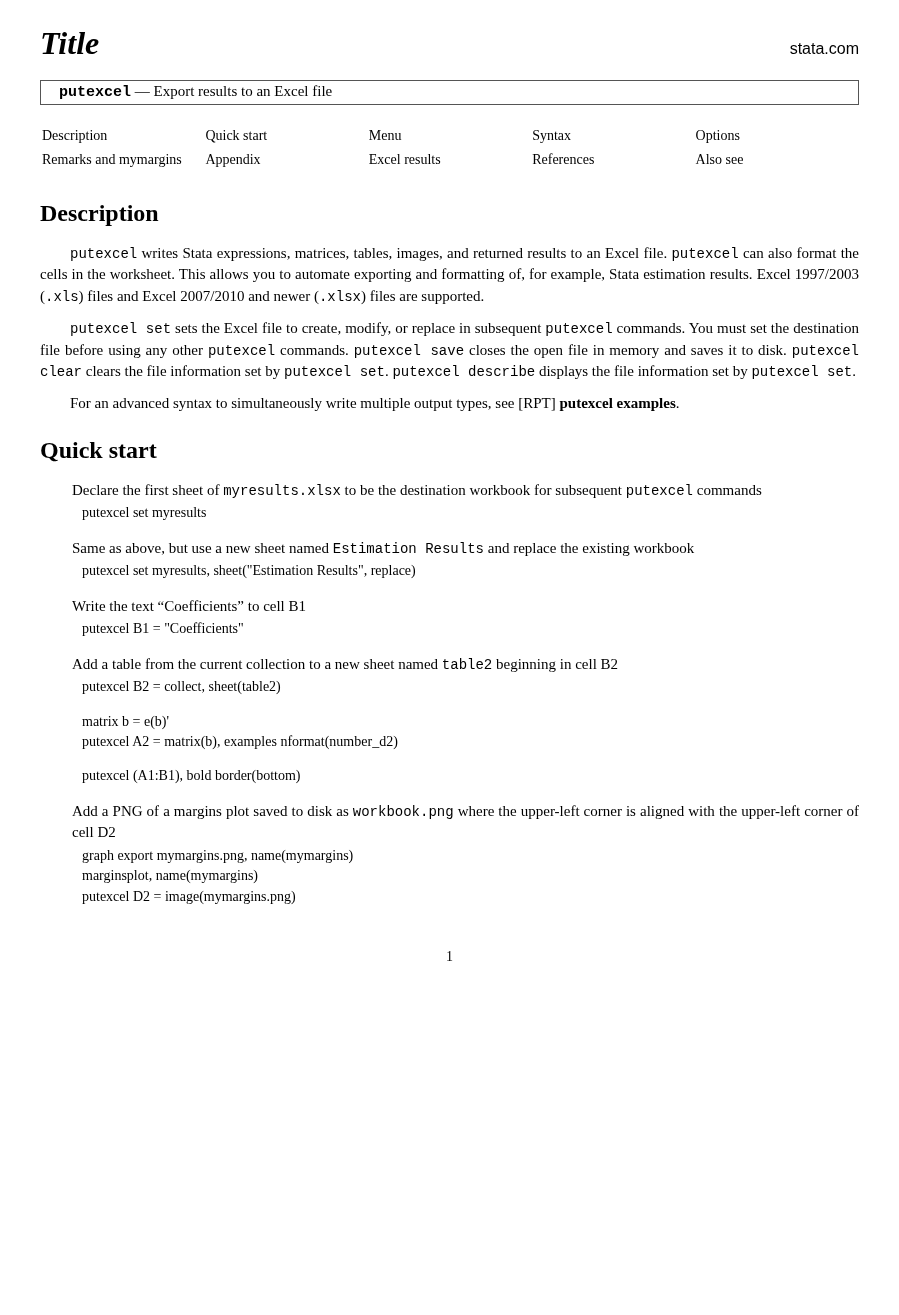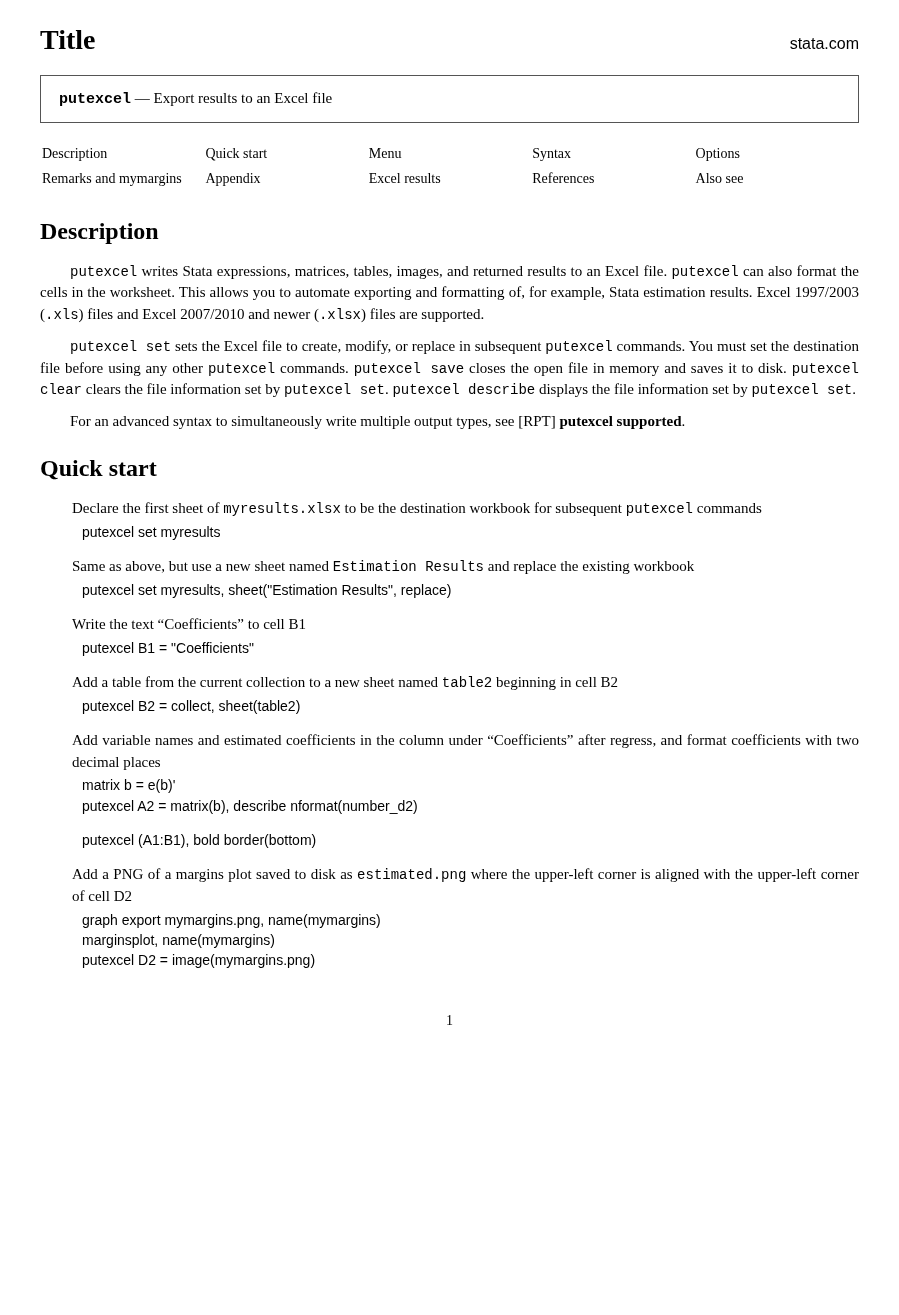--- a/index.html
+++ b/index.html
@@ -20,8 +20,9 @@
       margin-bottom: 14px;
     }
     .title-text {
-      font-size: 28px;
+      font-size: 32px;
       font-weight: bold;
+      font-style: italic;
     }
     .stata-com {
       font-size: 16px;

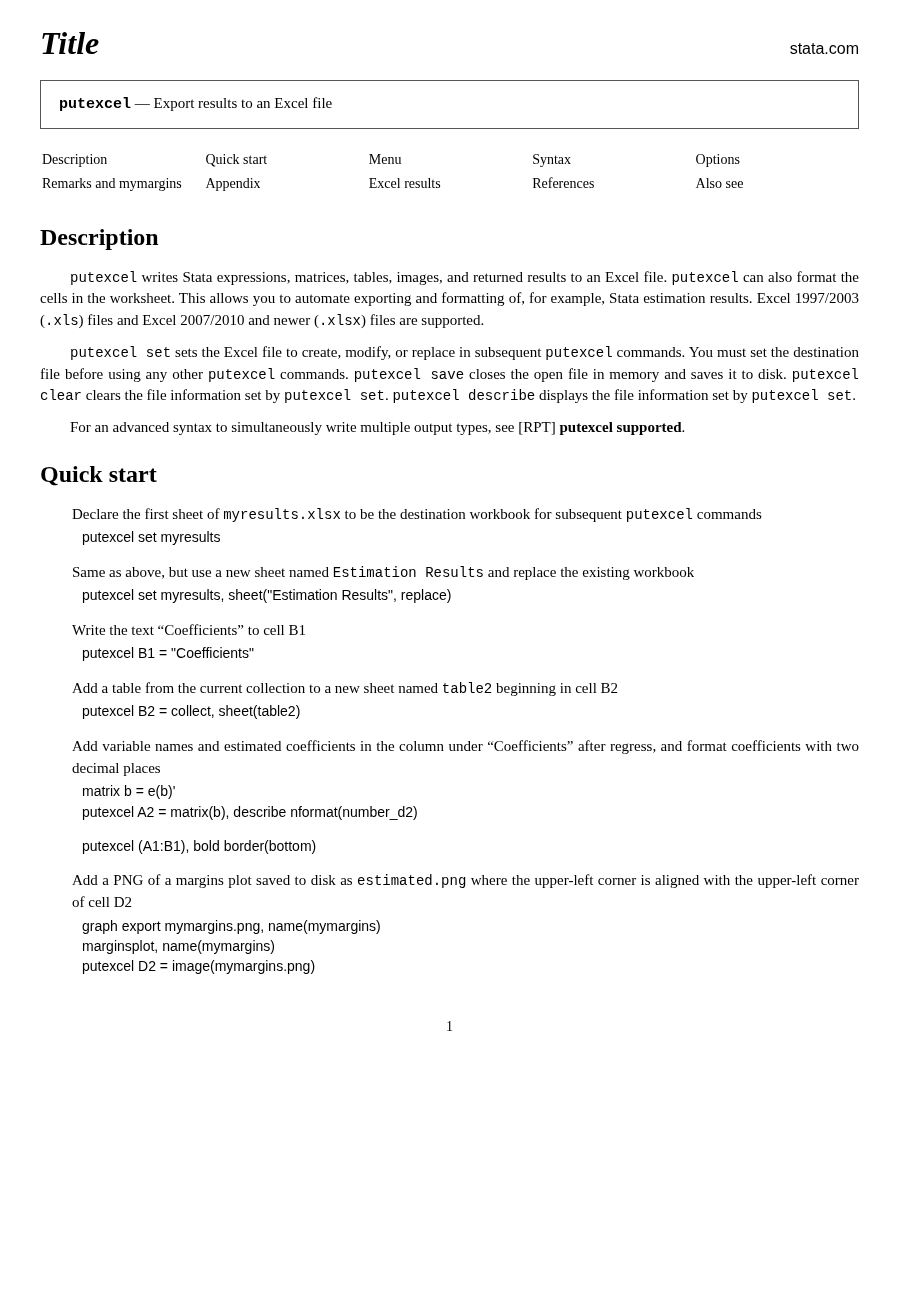--- a/index.html
+++ b/index.html
@@ -31,7 +31,7 @@
     }
     .title-box {
       border: 1px solid #555;
-      padding: 12px 18px;
+      padding: 0 18px;
       margin-bottom: 18px;
       font-size: 15px;
     }

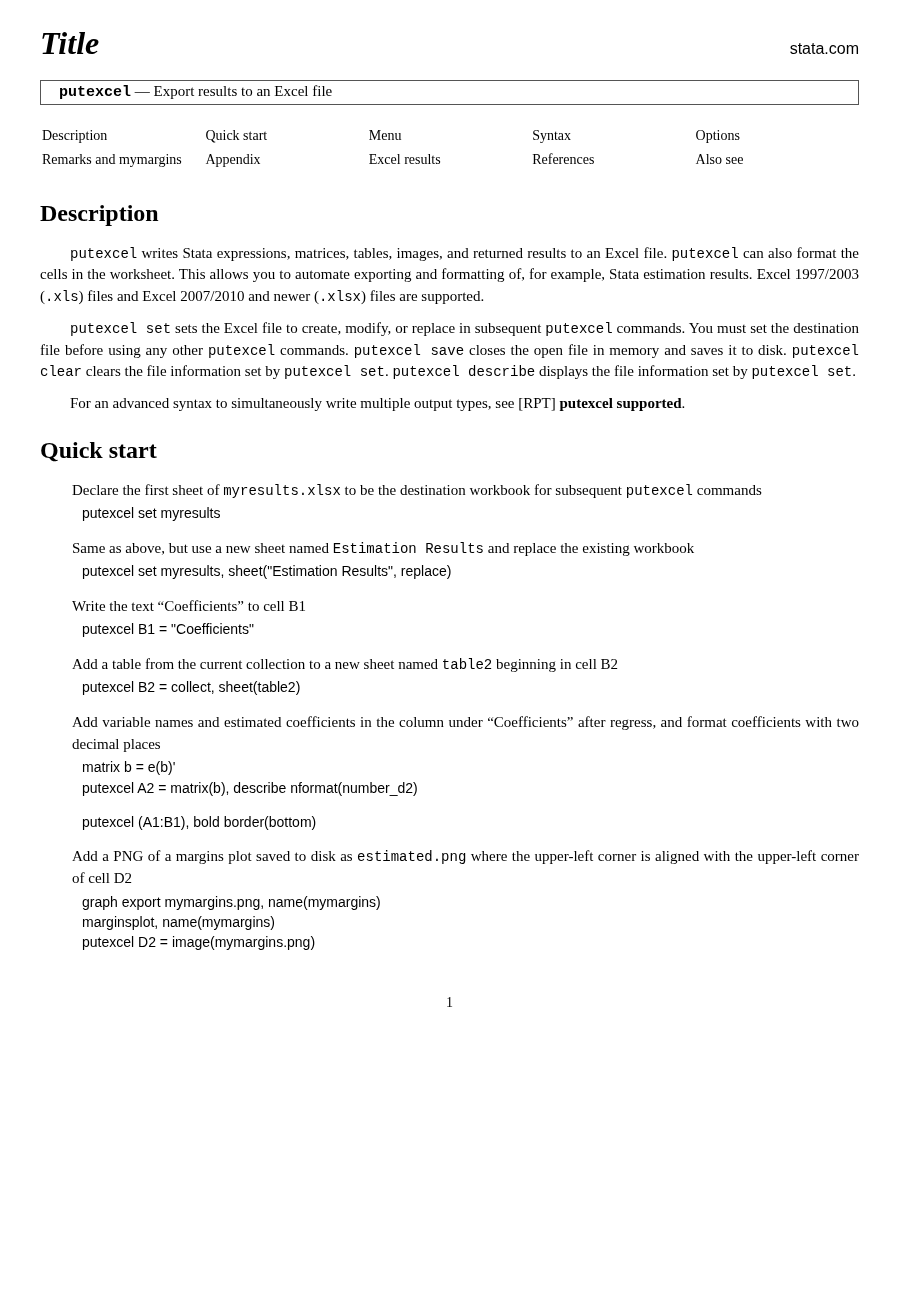--- a/index.html
+++ b/index.html
@@ -141,7 +141,7 @@
   </p>
 
   <p class="advanced-note">
-    For an advanced syntax to simultaneously write multiple output types, see [RPT] <strong>putexcel supported</strong>.
+    For an advanced syntax to simultaneously write multiple output types, see [RPT] <strong>putexcel examples</strong>.
   </p>
 </div>
 

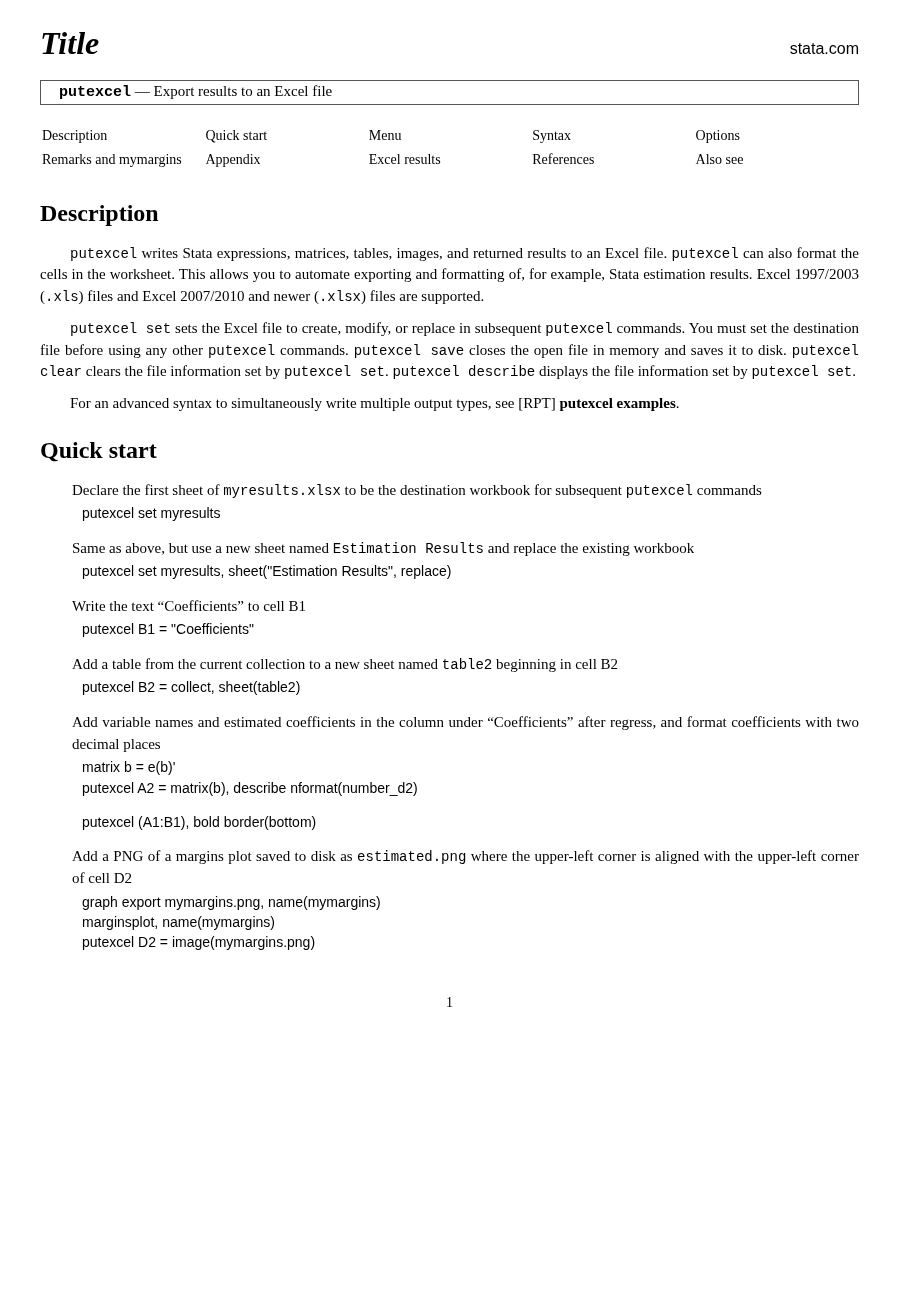--- a/index.html
+++ b/index.html
@@ -81,7 +81,7 @@
       margin-left: 32px;
     }
     .qs-item .qs-code {
-      font-family: Liberation Sans, sans-serif;
+      font-family: Liberation Serif, serif;
       font-size: 14px;
       margin-left: 3em;
     }

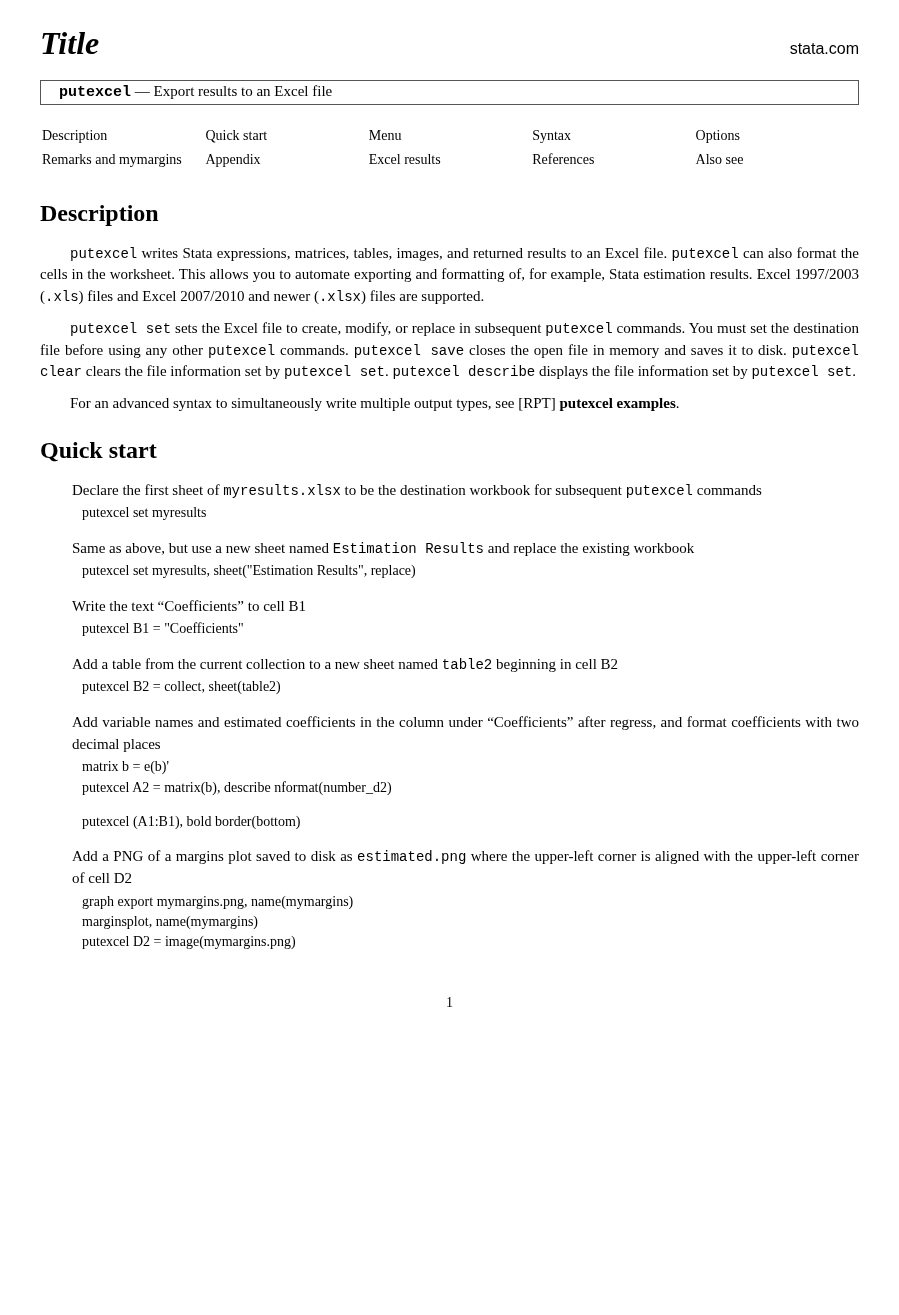--- a/index.html
+++ b/index.html
@@ -177,7 +177,6 @@
   </div>
 
   <div class="qs-item">
-    <div class="qs-text">Add variable names and estimated coefficients in the column under “Coefficients” after regress, and format coefficients with two decimal places</div>
     <div class="qs-code">
       <span class="qs-code-line">matrix b = e(b)'</span>
       <span class="qs-code-line">putexcel A2 = matrix(b), describe nformat(number_d2)</span>

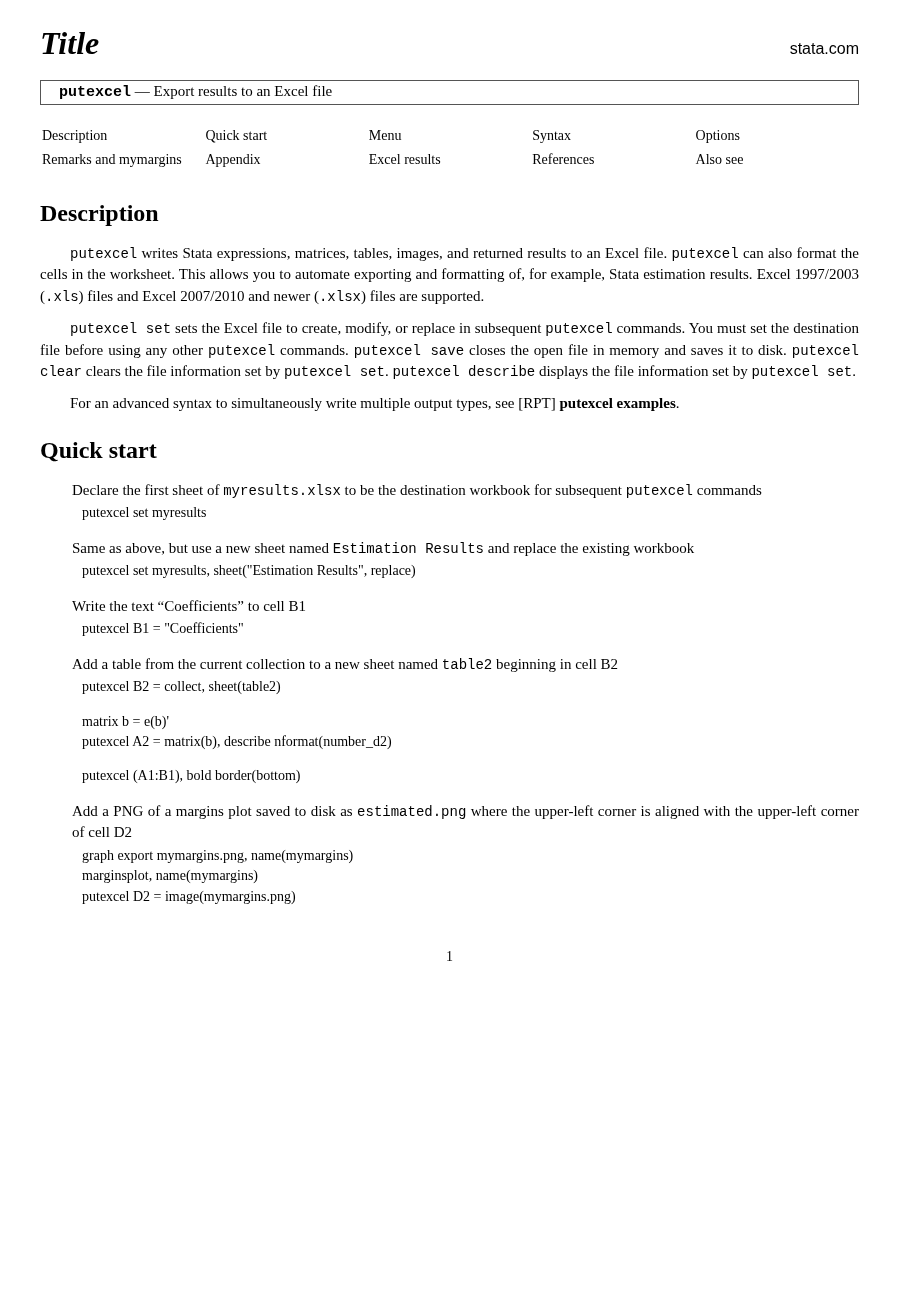--- a/index.html
+++ b/index.html
@@ -179,7 +179,7 @@
   <div class="qs-item">
     <div class="qs-code">
       <span class="qs-code-line">matrix b = e(b)'</span>
-      <span class="qs-code-line">putexcel A2 = matrix(b), describe nformat(number_d2)</span>
+      <span class="qs-code-line">putexcel A2 = matrix(b), examples nformat(number_d2)</span>
     </div>
   </div>
 

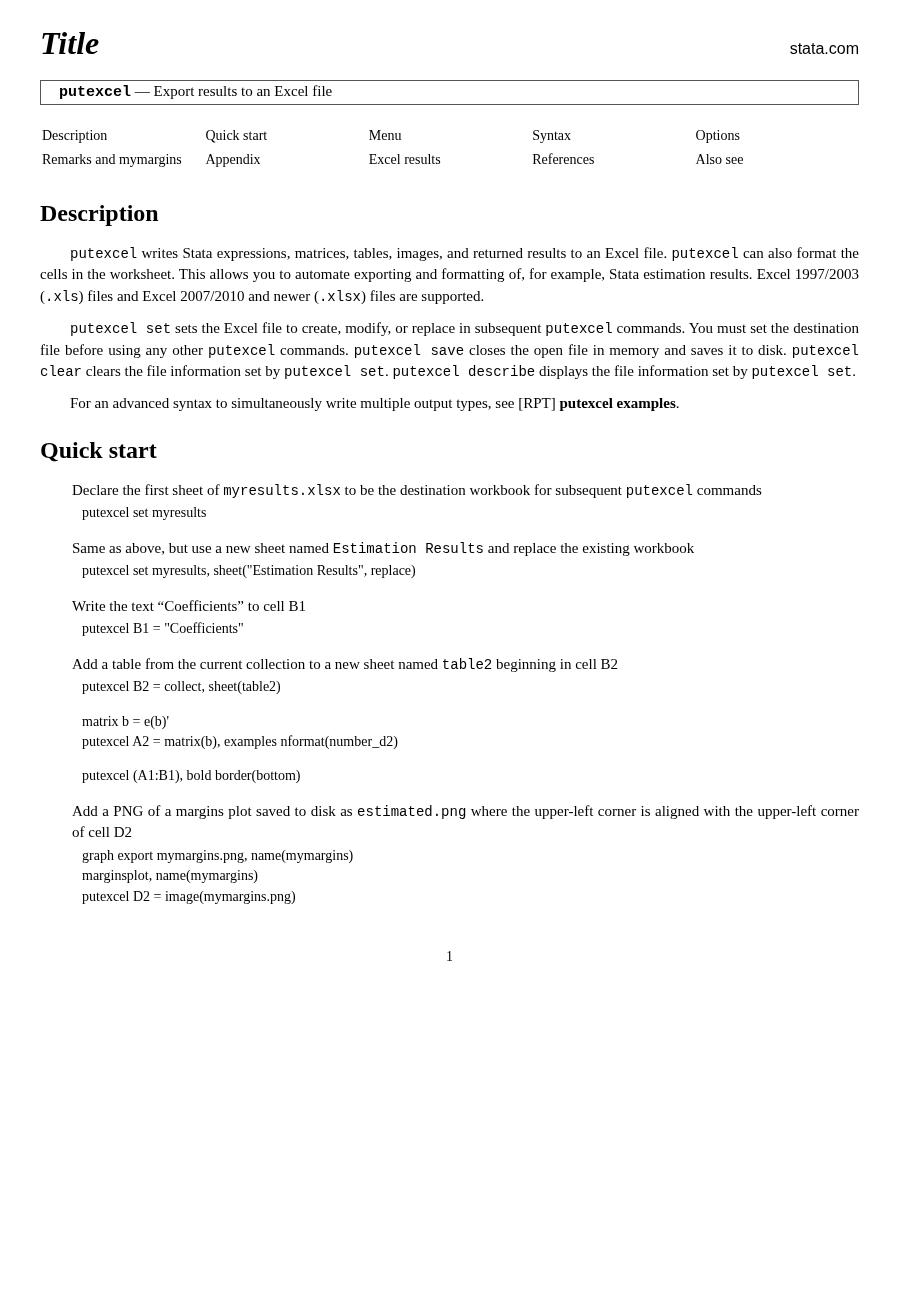--- a/index.html
+++ b/index.html
@@ -190,7 +190,7 @@
   </div>
 
   <div class="qs-item">
-    <div class="qs-text">Add a PNG of a margins plot saved to disk as <code>estimated.png</code> where the upper-left corner is aligned with the upper-left corner of cell D2</div>
+    <div class="qs-text">Add a PNG of a margins plot saved to disk as <code>workbook.png</code> where the upper-left corner is aligned with the upper-left corner of cell D2</div>
     <div class="qs-code">
       <span class="qs-code-line">graph export mymargins.png, name(mymargins)</span>
       <span class="qs-code-line">marginsplot, name(mymargins)</span>

